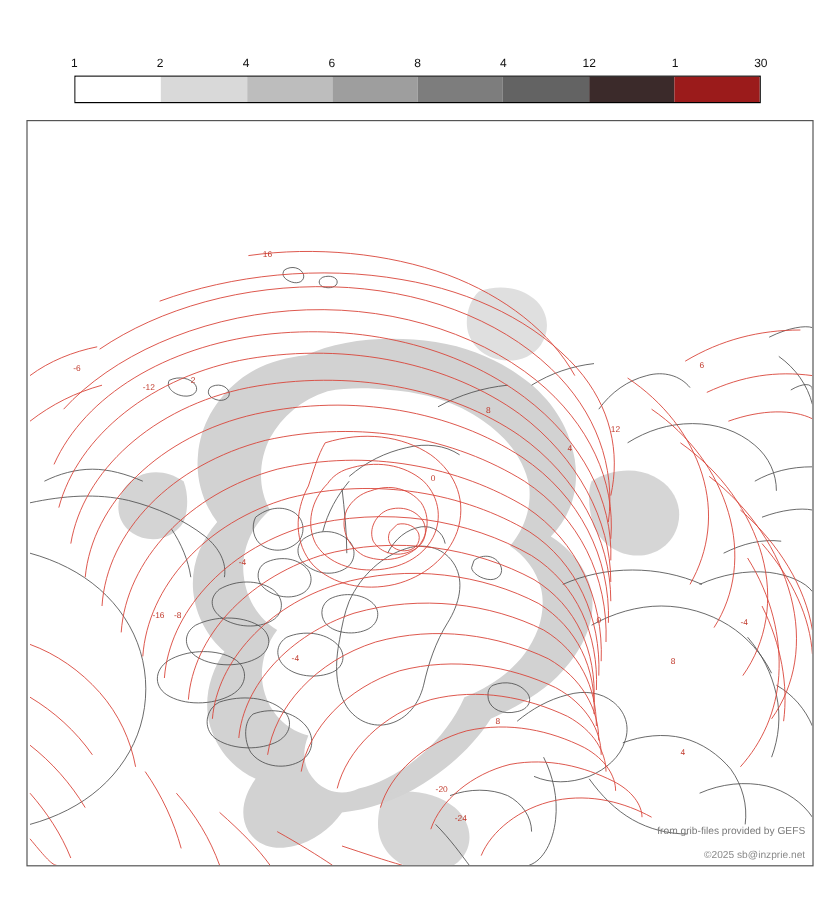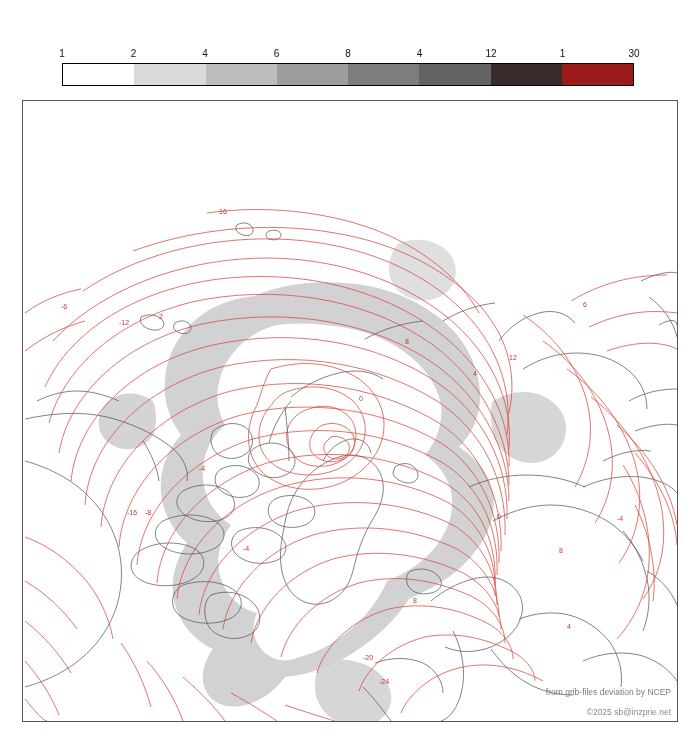--- a/index.html
+++ b/index.html
@@ -310,7 +310,7 @@
       </g>
     </svg>
 
-    <div class="credit" id="credit-source">from grib-files deviation by NCEP</div>
+    <div class="credit" id="credit-source">from grib-files provided by GEFS</div>
     <div class="credit" id="credit-copy">©2025 sb@inzprie.net</div>
   </div>
 </div>

